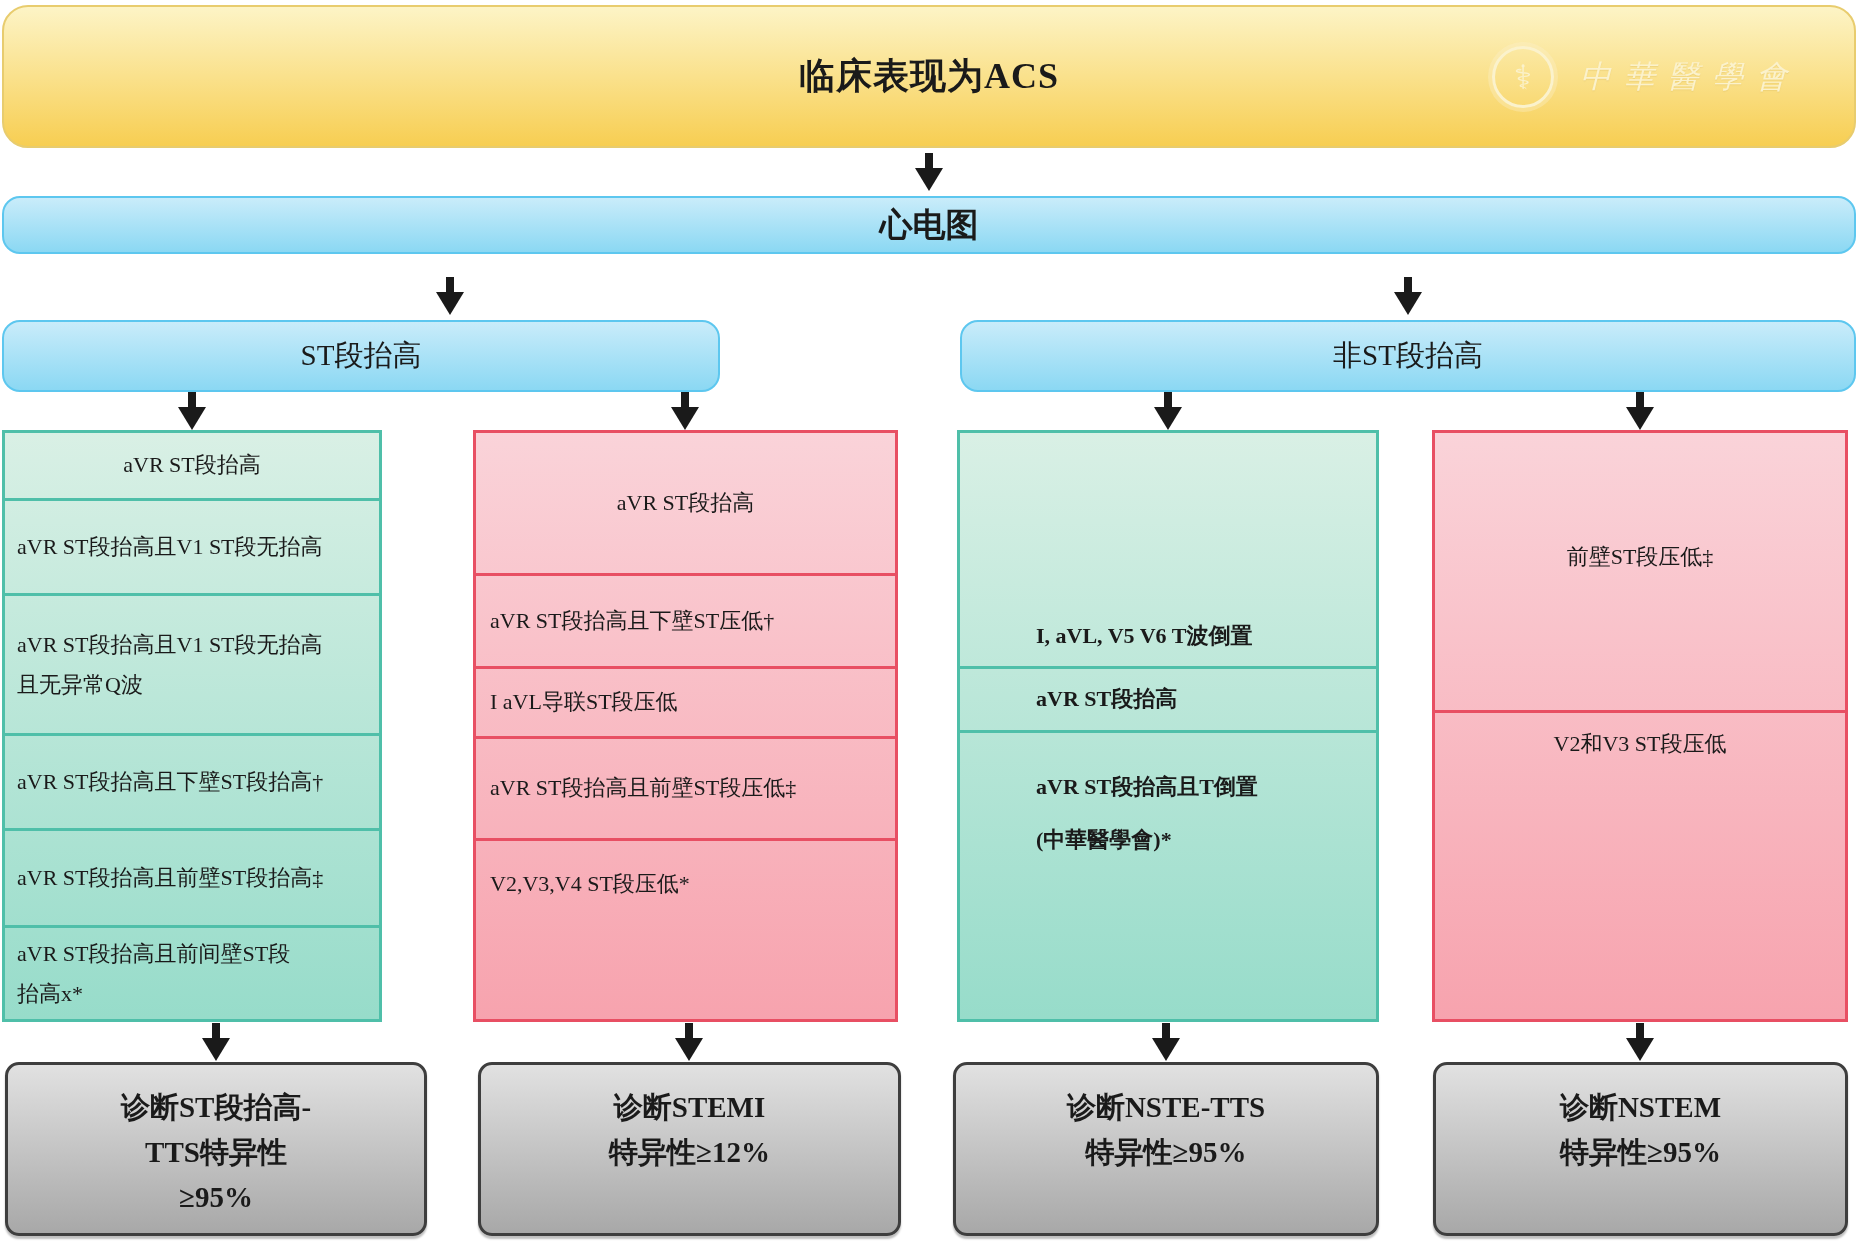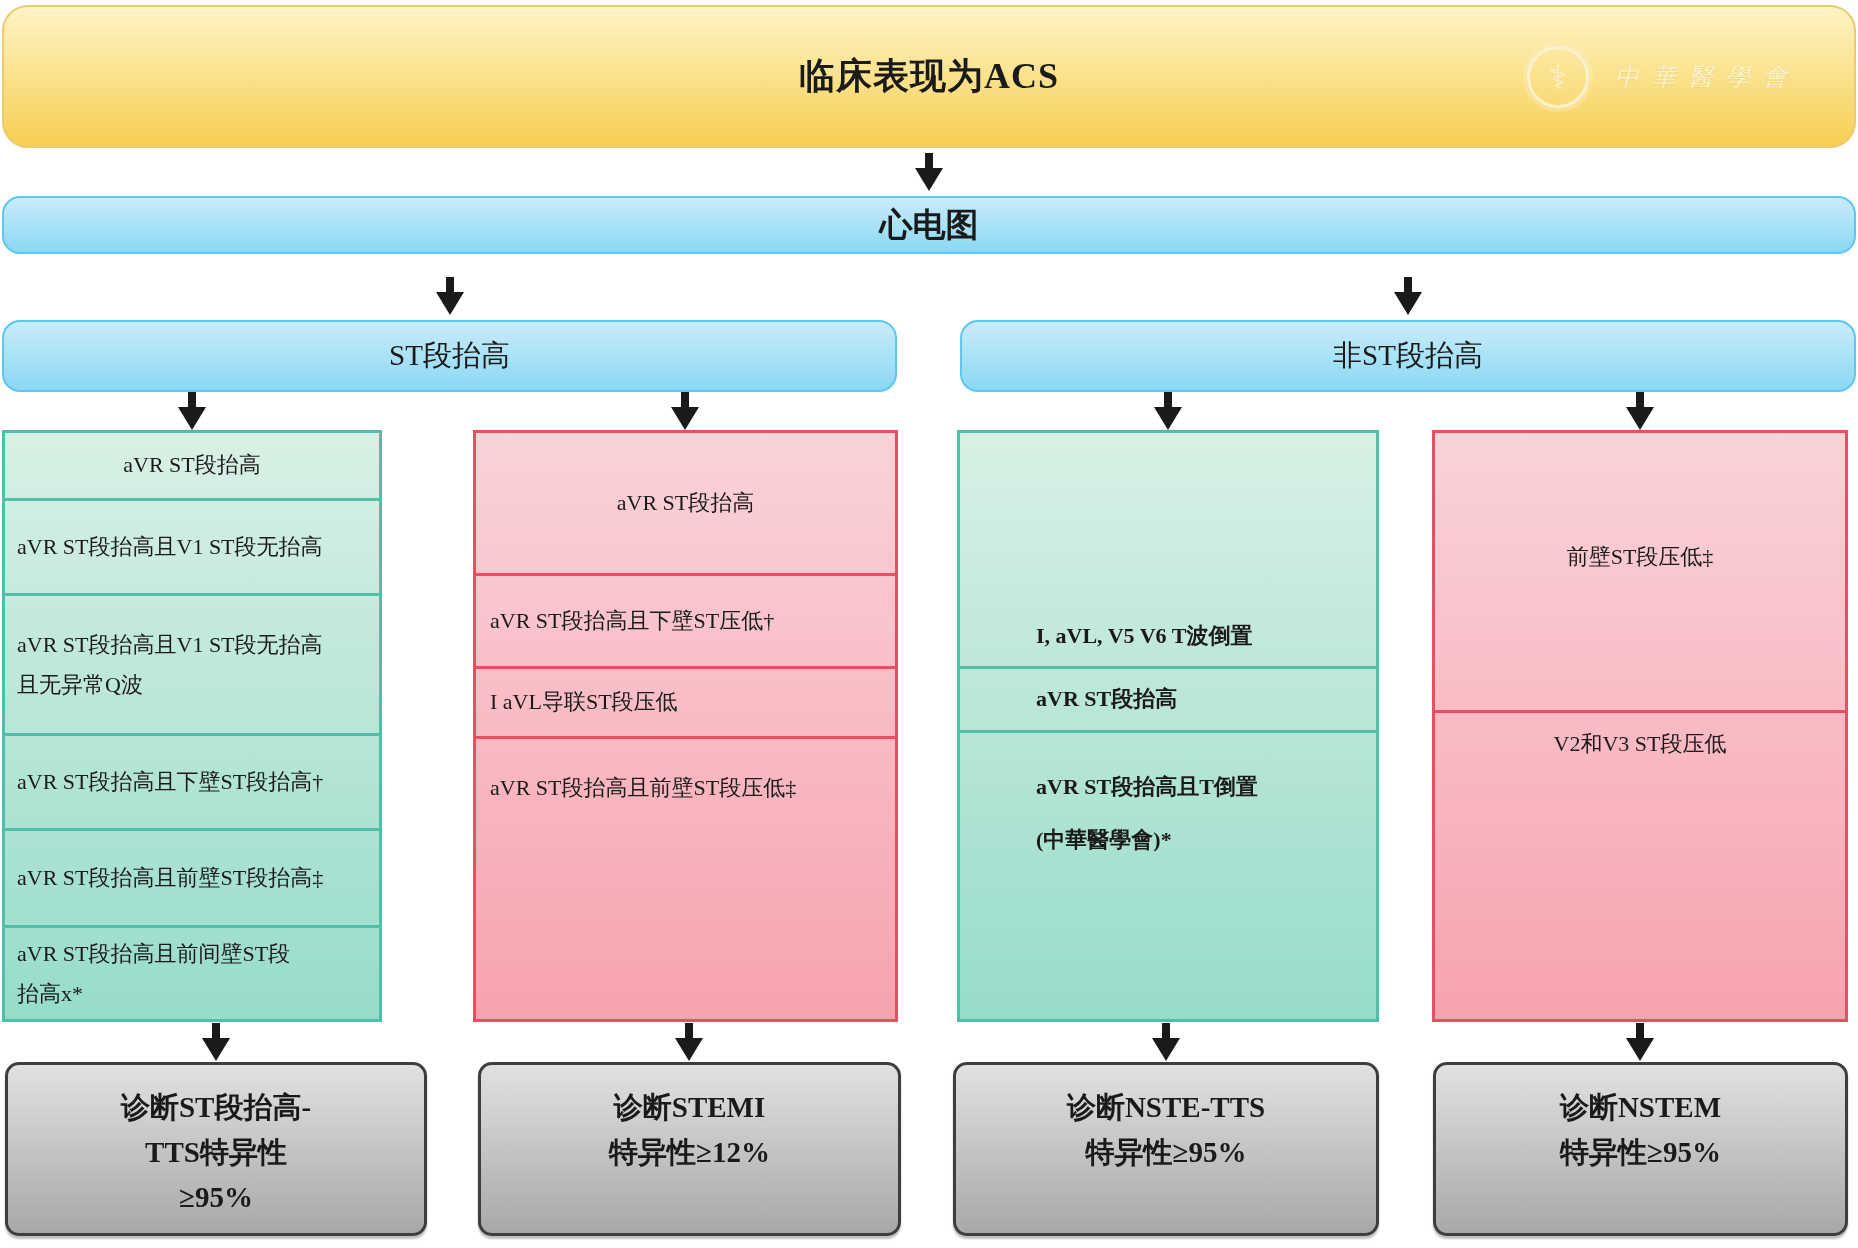--- a/index.html
+++ b/index.html
@@ -37,7 +37,7 @@
         display:flex;align-items:center;justify-content:center;
         box-shadow:0 0 0 4px rgba(251,242,204,0.35);}
   .seal-glyph{font-size:34px;color:var(--logo-cream);font-family:"DejaVu Sans",sans-serif;}
-  .logo-text{font-size:24px;font-style:italic;letter-spacing:13px;color:var(--logo-cream);
+  .logo-text{font-size:31px;font-style:italic;letter-spacing:13px;color:var(--logo-cream);
              text-shadow:0 1px 1px rgba(230,200,110,0.6);white-space:nowrap;}
 
   .arrow{position:absolute;width:32px;height:38px;}

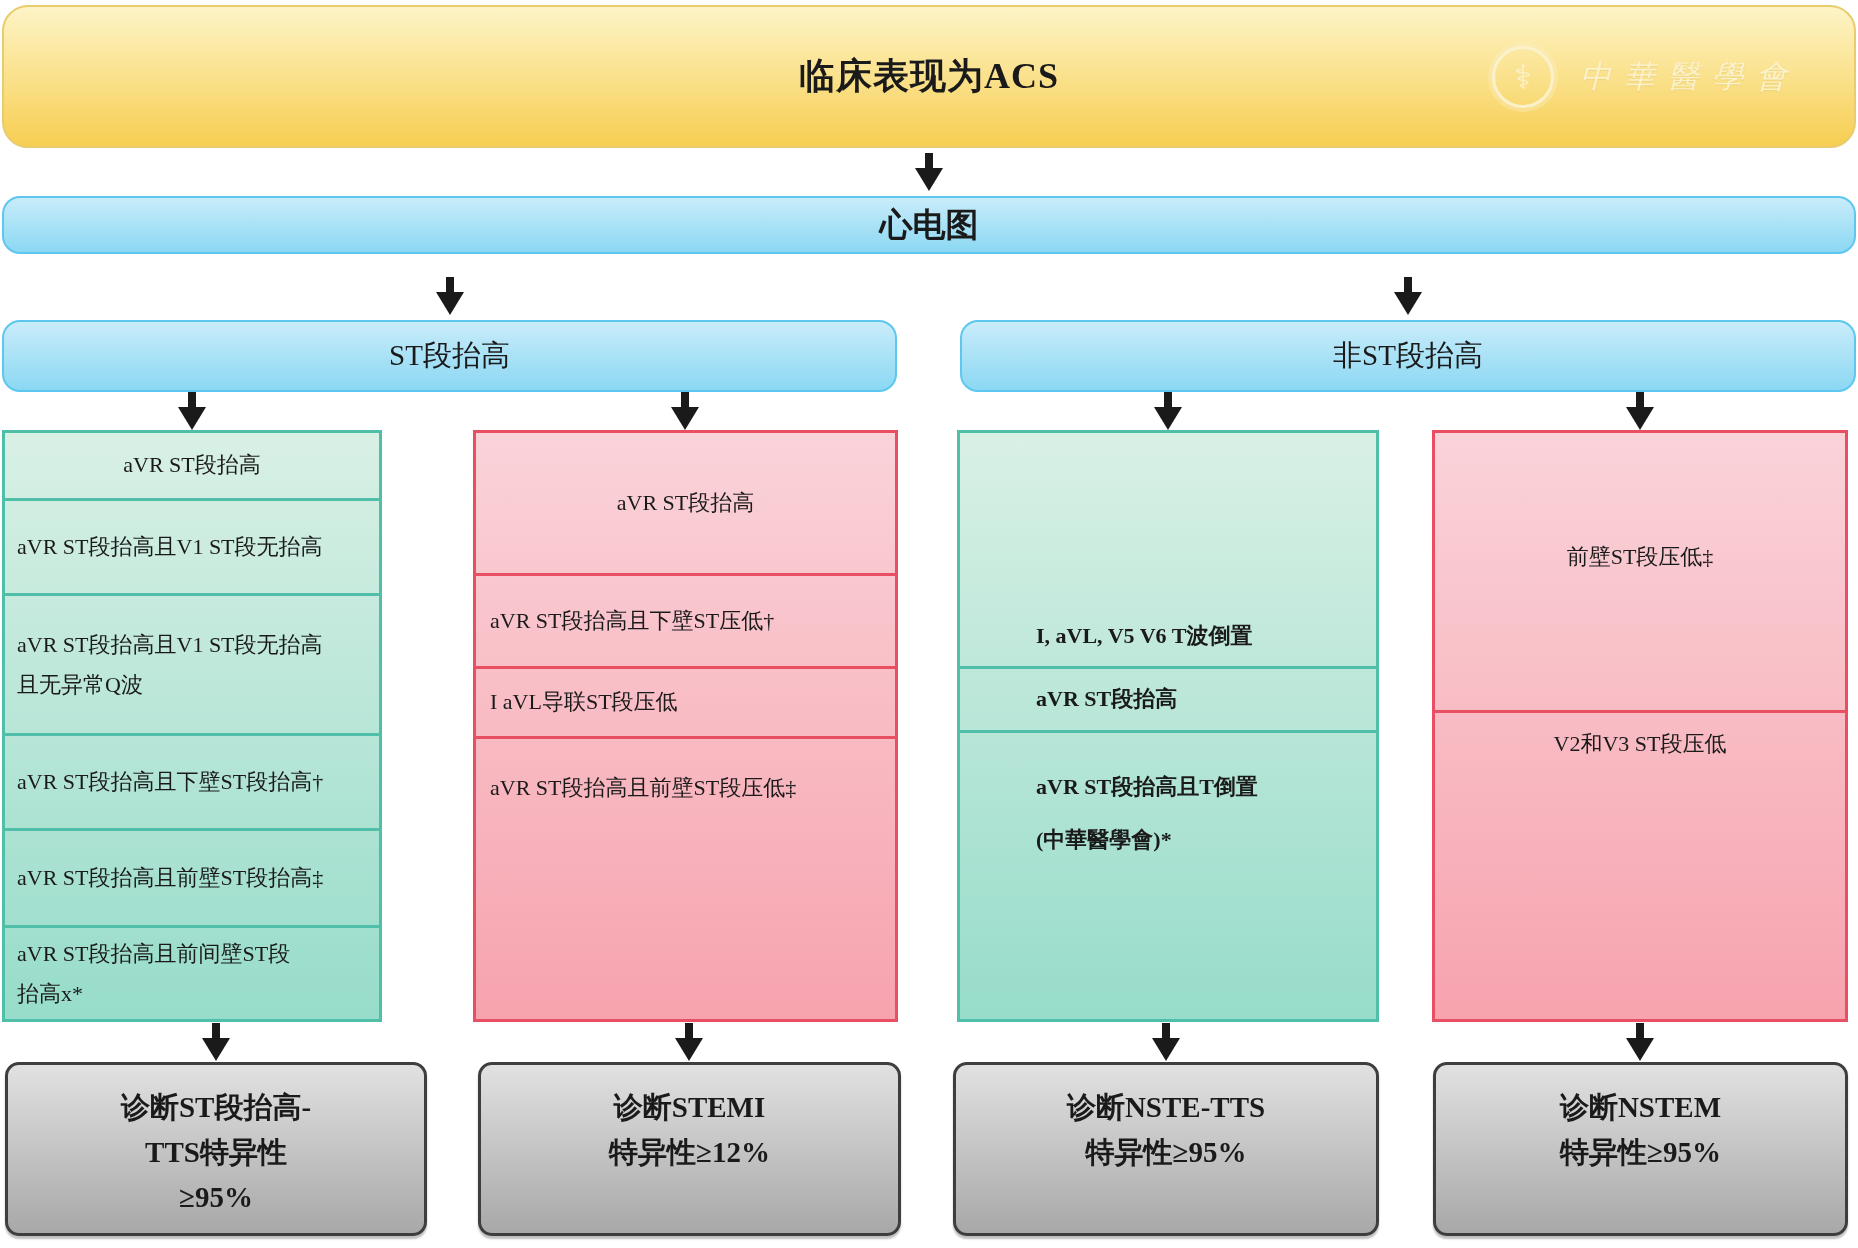--- a/index.html
+++ b/index.html
@@ -25,7 +25,7 @@
     border:2px solid var(--blue-border);border-radius:18px;
   }
   .band-ecg{left:2px;top:196px;width:1854px;height:58px;}
-  .band-st{left:2px;top:320px;width:895px;height:72px;}
+  .band-st{left:2px;top:320px;width:718px;height:72px;}
   .band-nst{left:960px;top:320px;width:896px;height:72px;}
 
   .title-lg{font-size:36px;font-weight:600;letter-spacing:1px;}

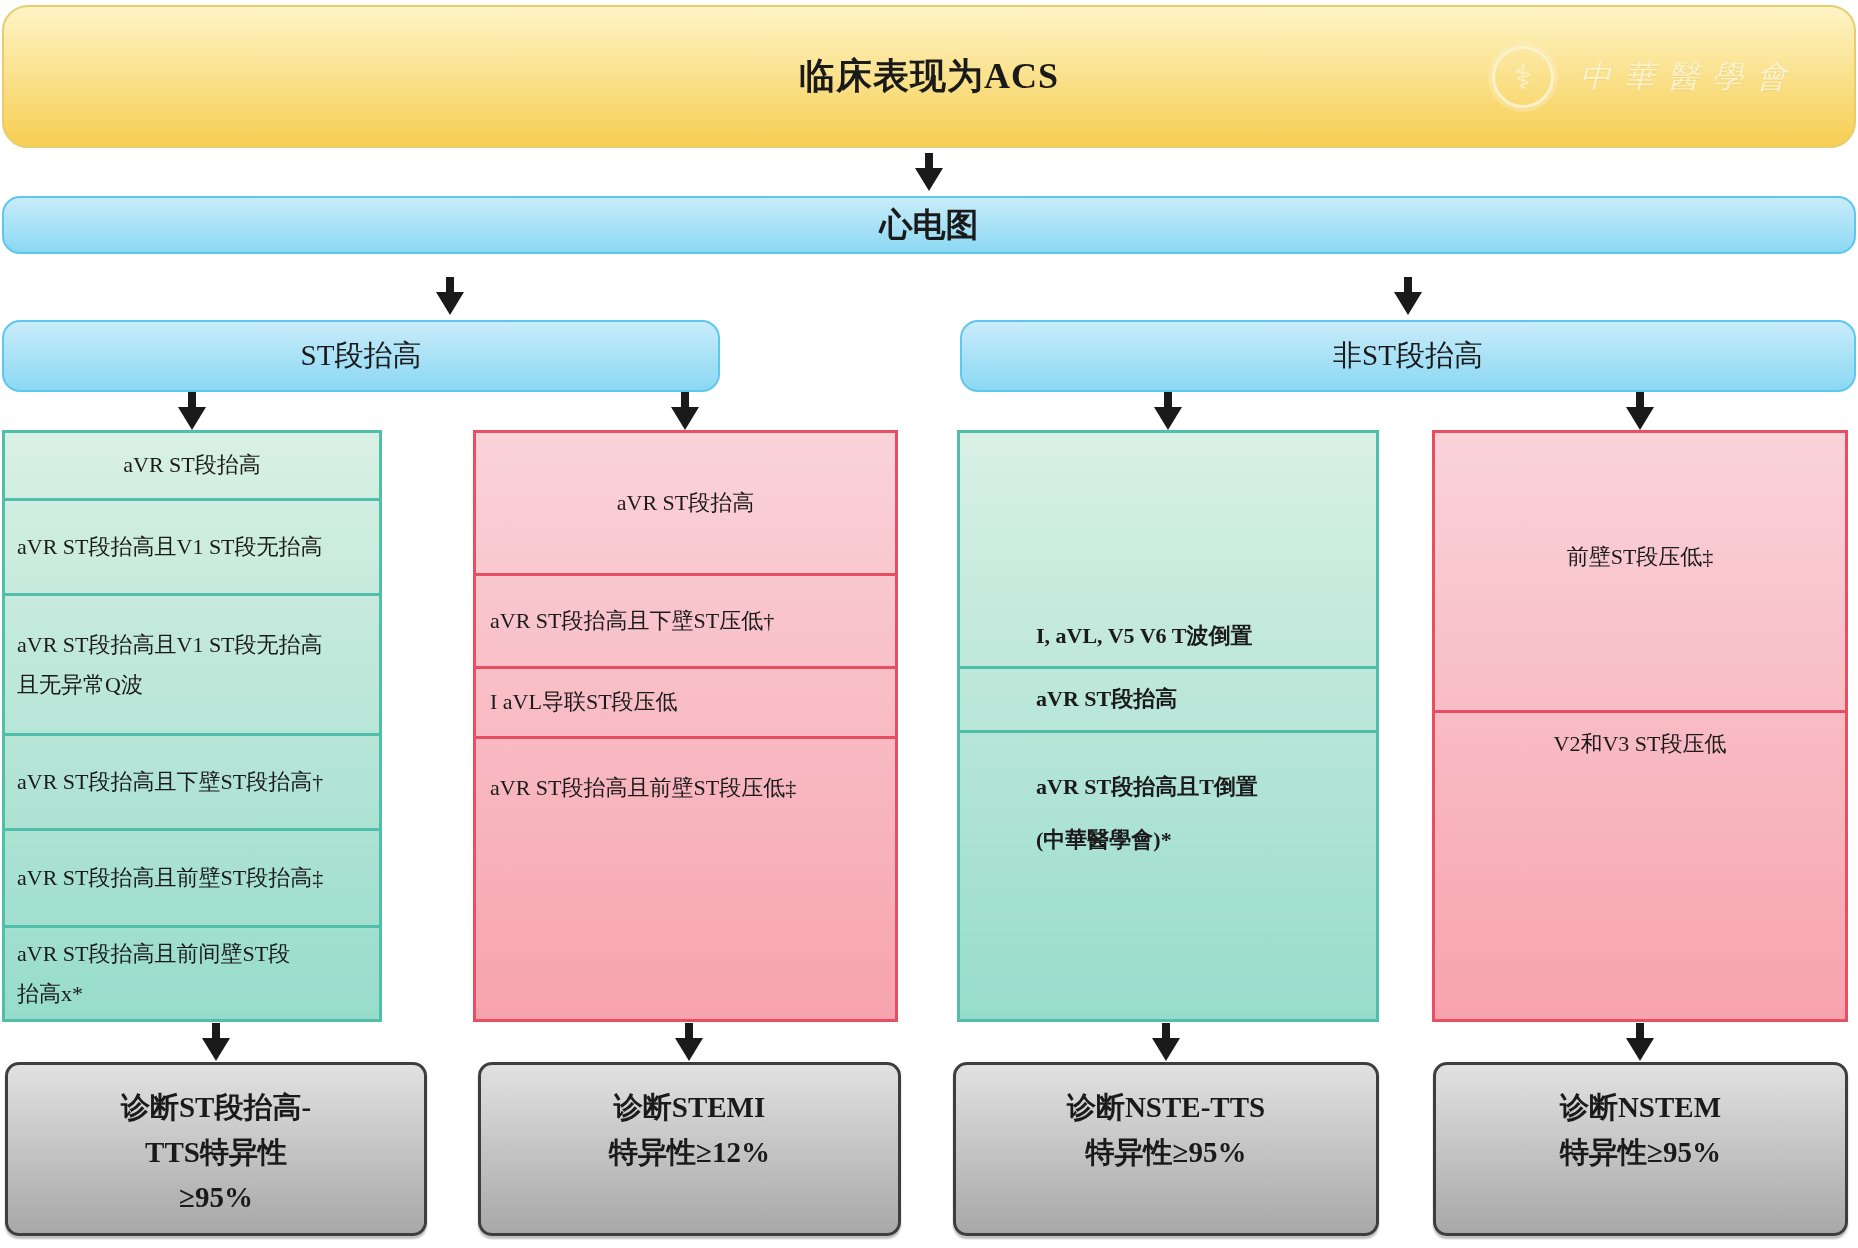--- a/index.html
+++ b/index.html
@@ -178,6 +178,9 @@
     <div class="cell c-left2" style="flex:0 0 102px">
         <span class="cell-text">aVR ST段抬高且前壁ST段压低‡</span>
       </div>
+    <div class="cell c-left2 c-top">
+        <span class="cell-text">V2,V3,V4 ST段压低*</span>
+      </div>
   </div>
 
   <div class="column col-green" style="left:957px;top:430px;width:422px;height:592px">

